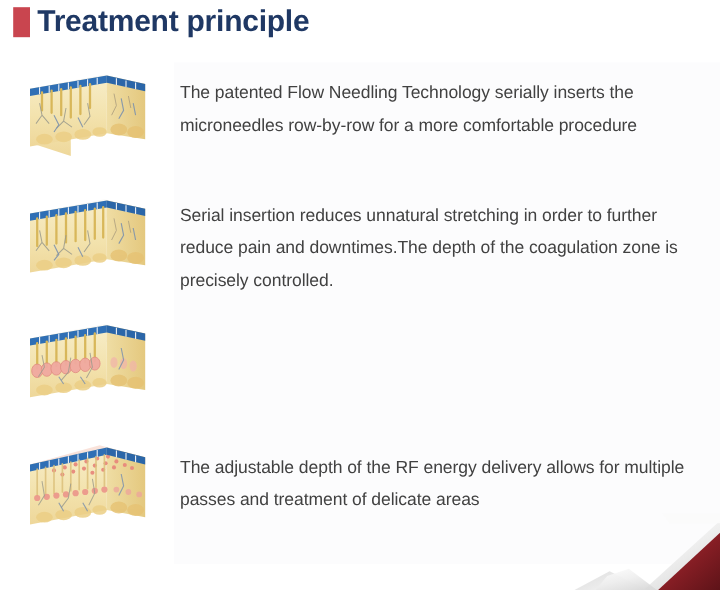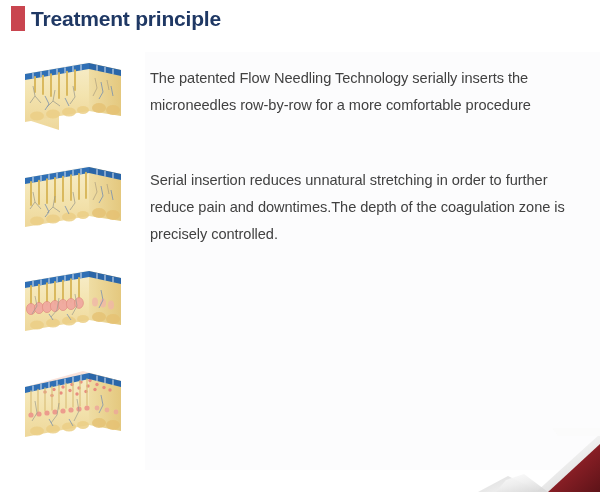--- a/index.html
+++ b/index.html
@@ -38,7 +38,7 @@
     flex: 0 0 auto;
   }
   .title-text {
-    font-size: 21px;
+    font-size: 25px;
     font-weight: bold;
     color: #1f3864;
     letter-spacing: -0.2px;

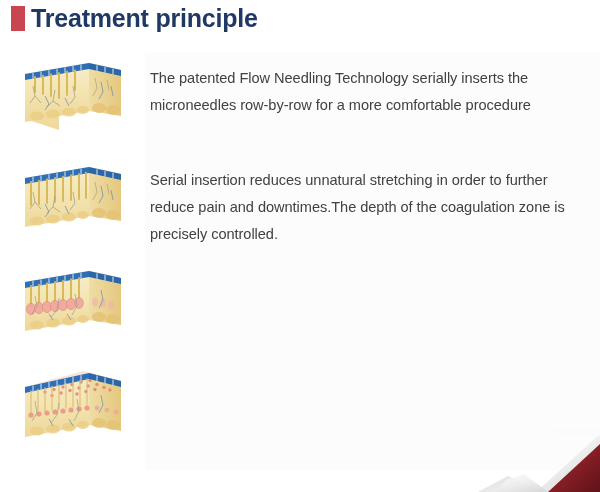--- a/index.html
+++ b/index.html
@@ -482,6 +482,7 @@
         </g>
       </svg>
     </div>
+    <div class="row-text">The adjustable depth of the RF energy delivery allows for multiple passes and treatment of delicate areas</div>
   </div>
 
   <div class="corner-deco">

